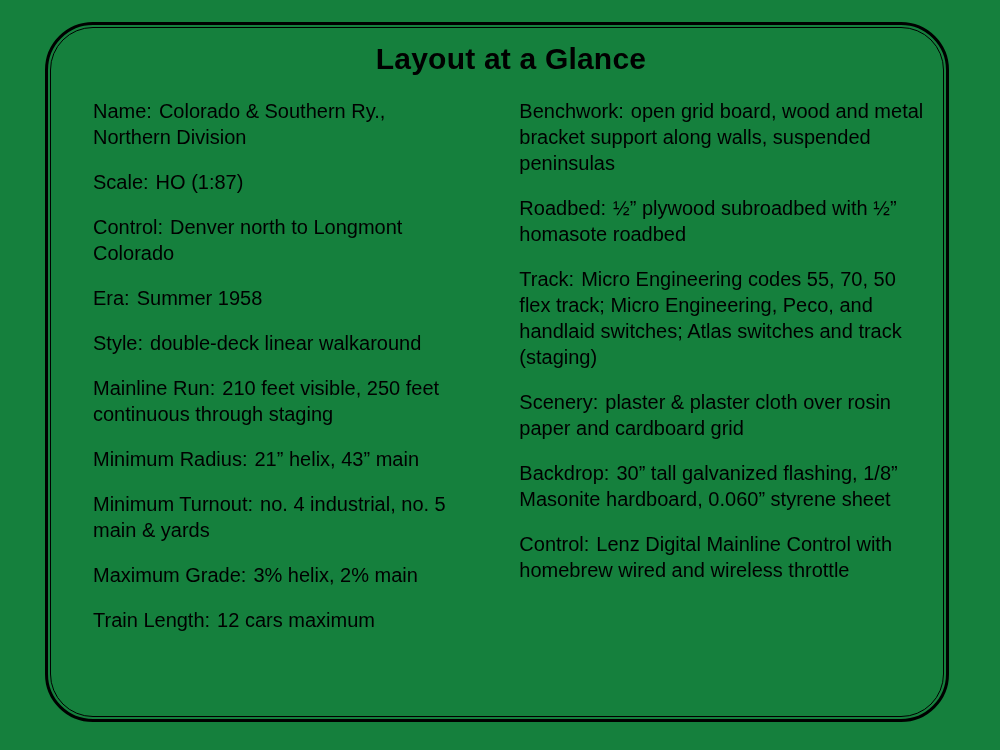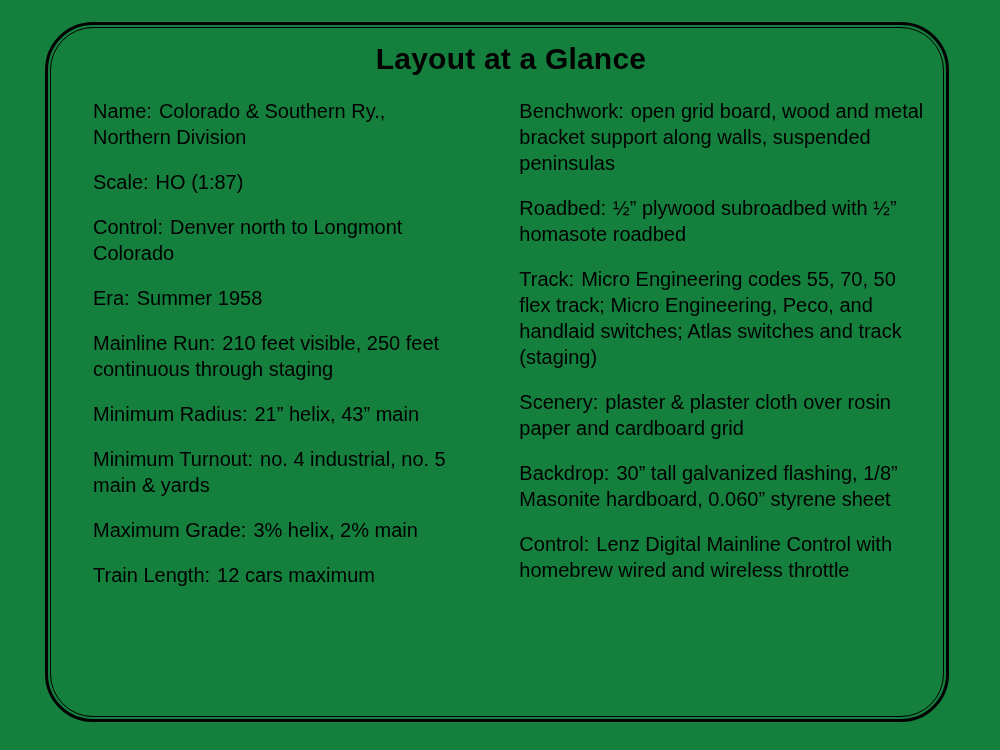--- a/index.html
+++ b/index.html
@@ -88,6 +88,7 @@
         <p class="item"><span class="lbl">Scale:</span><span>HO (1:87)</span></p>
         <p class="item"><span class="lbl">Control:</span><span>Denver north to Longmont Colorado</span></p>
         <p class="item"><span class="lbl">Era:</span><span>Summer 1958</span></p>
+        <p class="item"><span class="lbl">Style:</span><span>double-deck linear walkaround</span></p>
         <p class="item"><span class="lbl">Mainline Run:</span><span>210 feet visible, 250 feet continuous through staging</span></p>
         <p class="item"><span class="lbl">Minimum Radius:</span><span>21” helix, 43” main</span></p>
         <p class="item"><span class="lbl">Minimum Turnout:</span><span>no. 4 industrial, no. 5 main &amp; yards</span></p>

